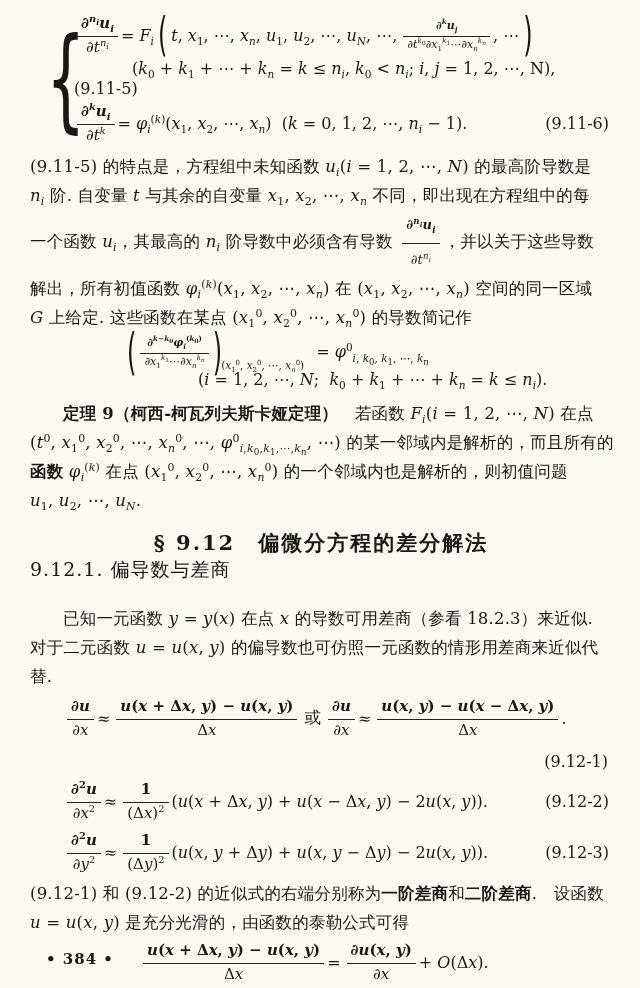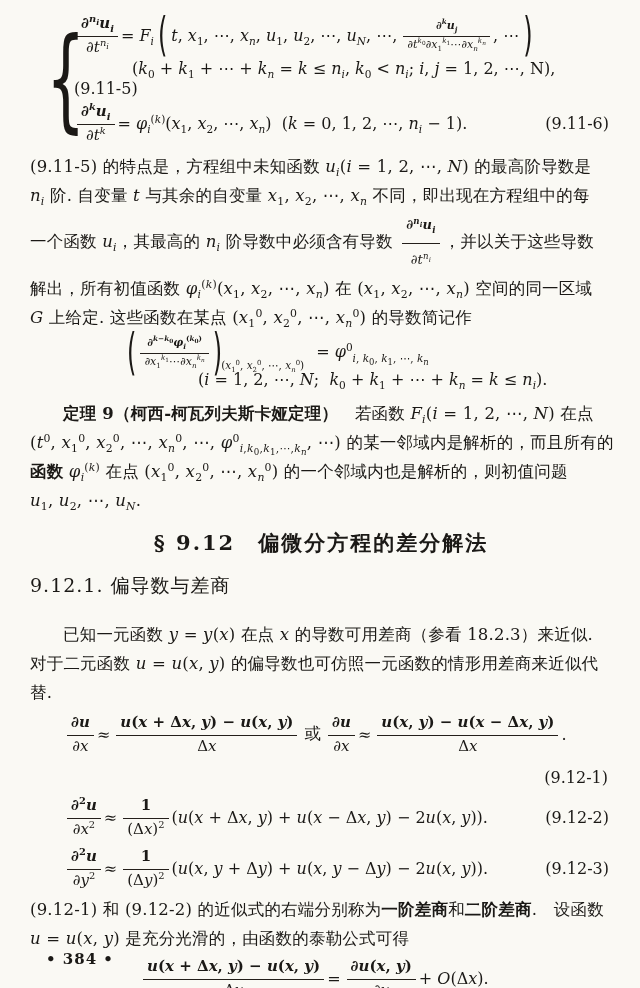--- a/index.html
+++ b/index.html
@@ -57,7 +57,7 @@
   .ptsub{font-size:10.5px;position:relative;top:13px;left:-2px;white-space:nowrap;}
 
   .sec-head{margin-top:14px;text-align:center;font-size:21px;font-weight:bold;letter-spacing:2px;}
-  .subsec-head{margin-top:16px;font-size:19px;letter-spacing:1px;}
+  .subsec-head{font-size:19px;letter-spacing:1px;}
 
   .eqrow{display:flex;align-items:center;margin:6px 0 0 34px;}
   .eqrow>*{margin-right:3px;}

